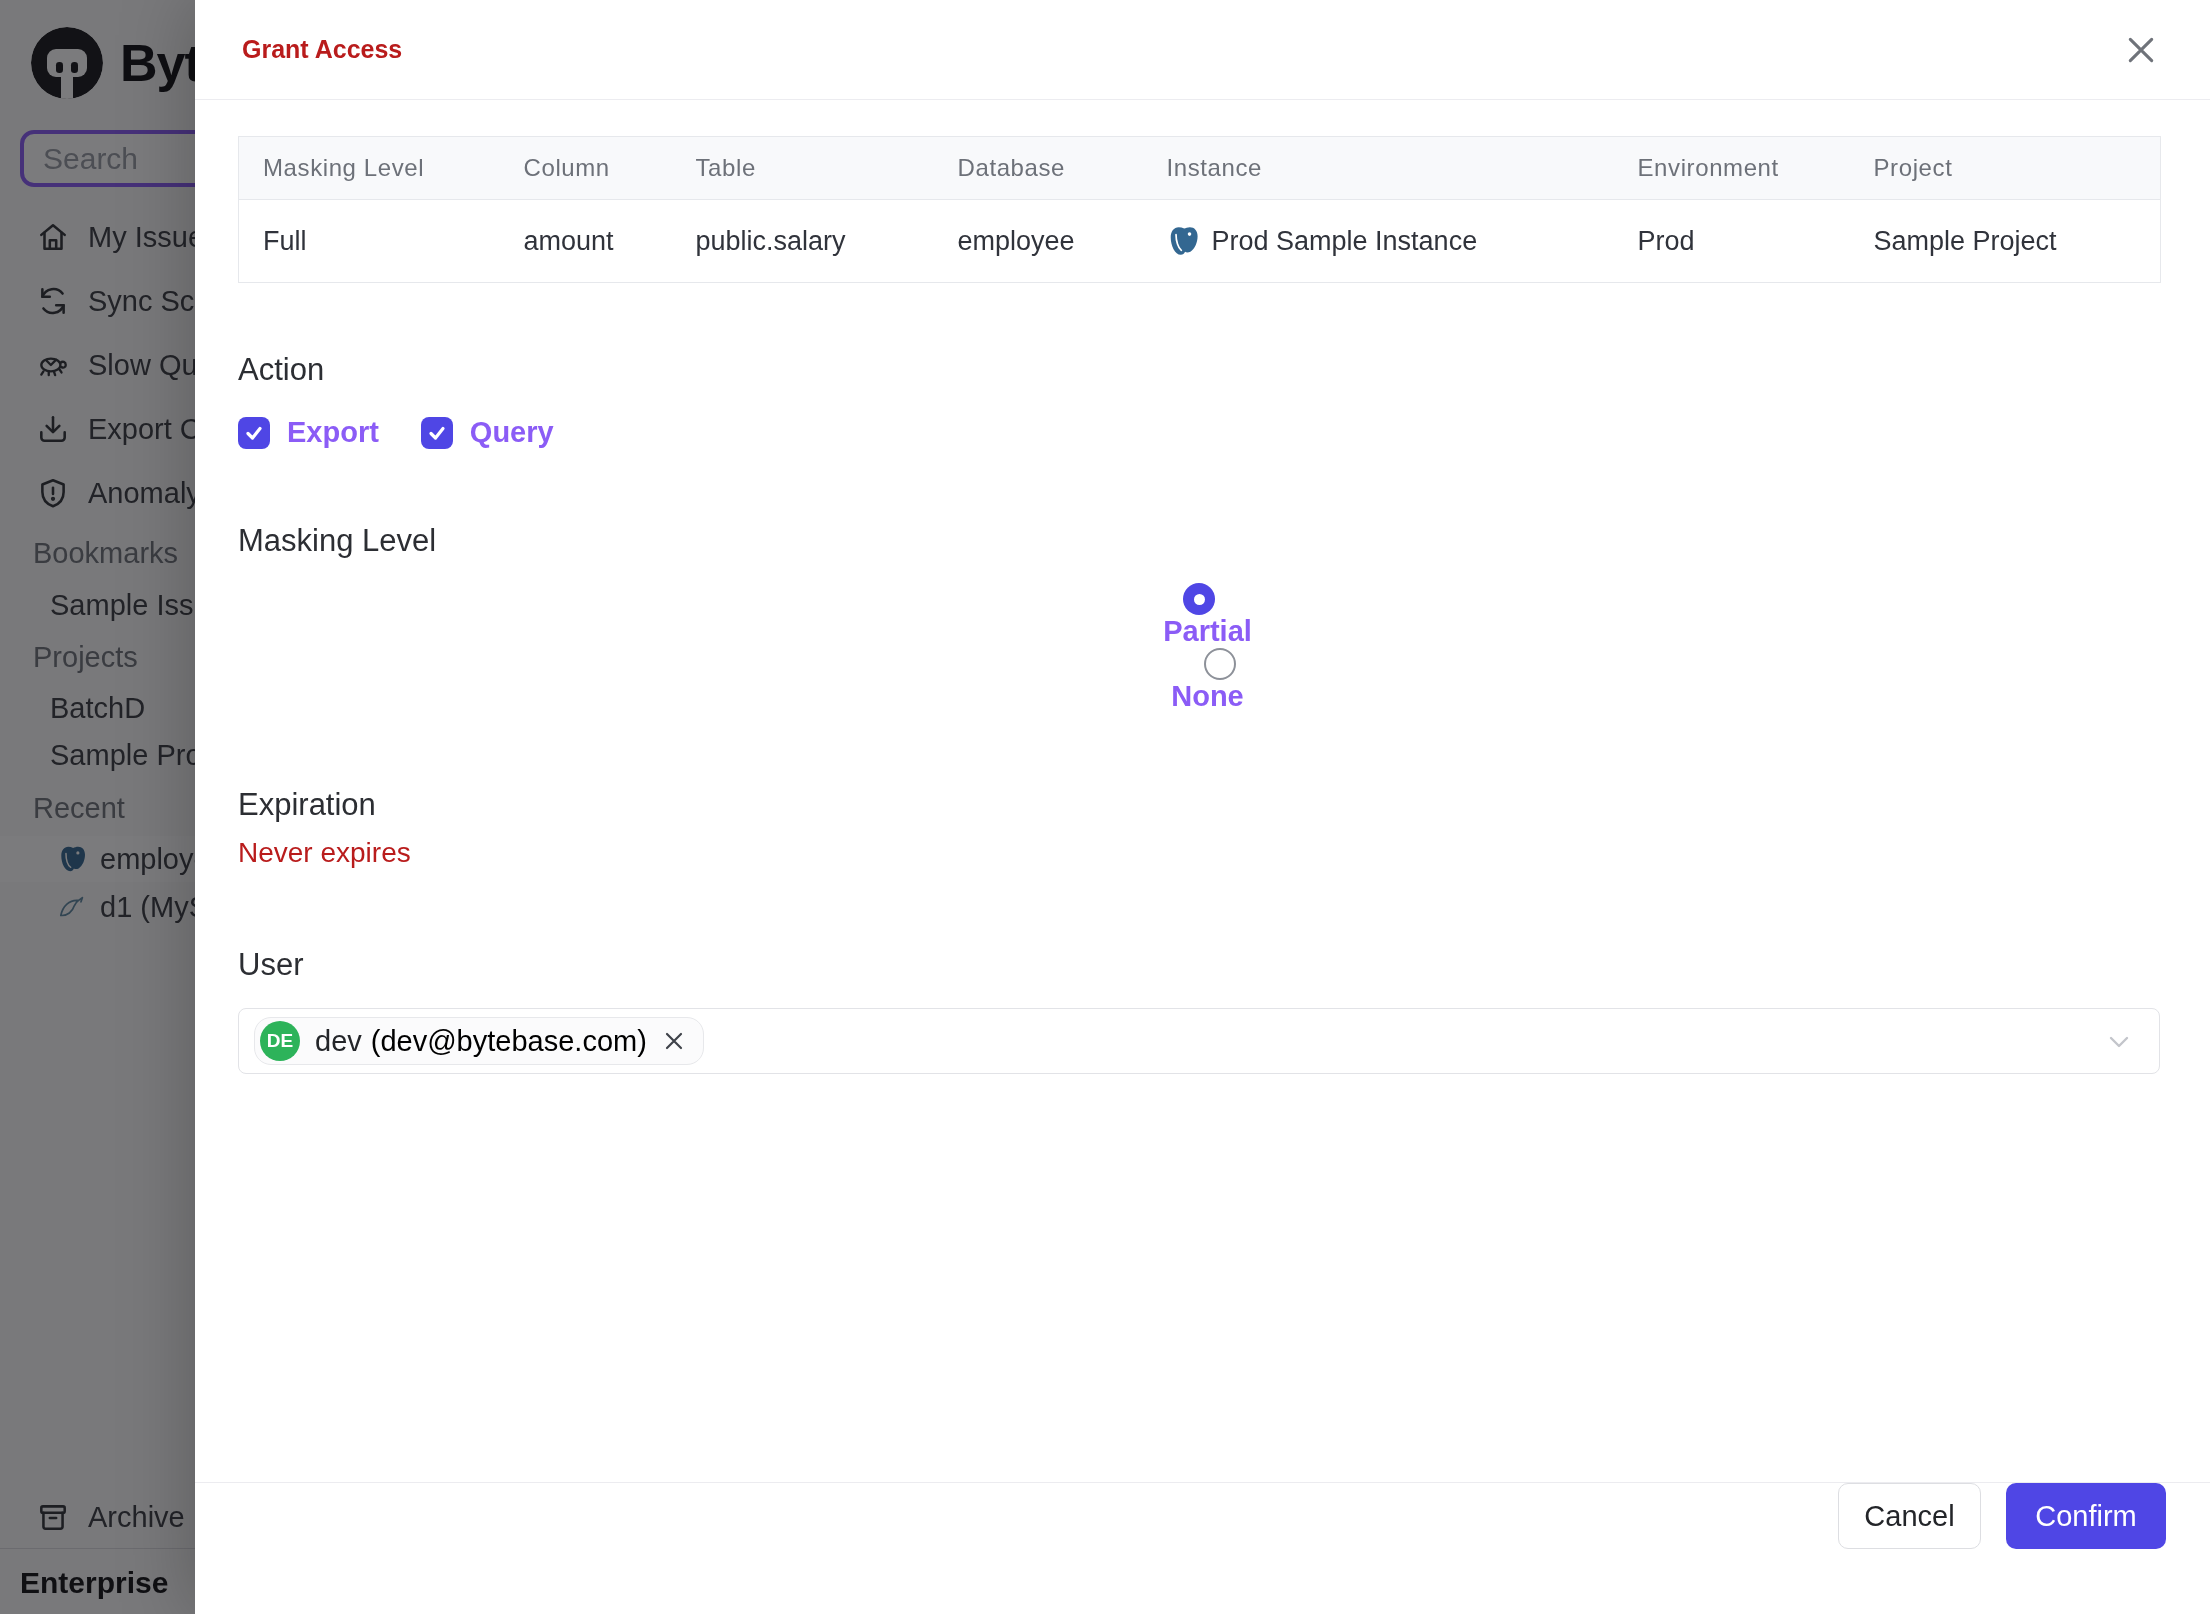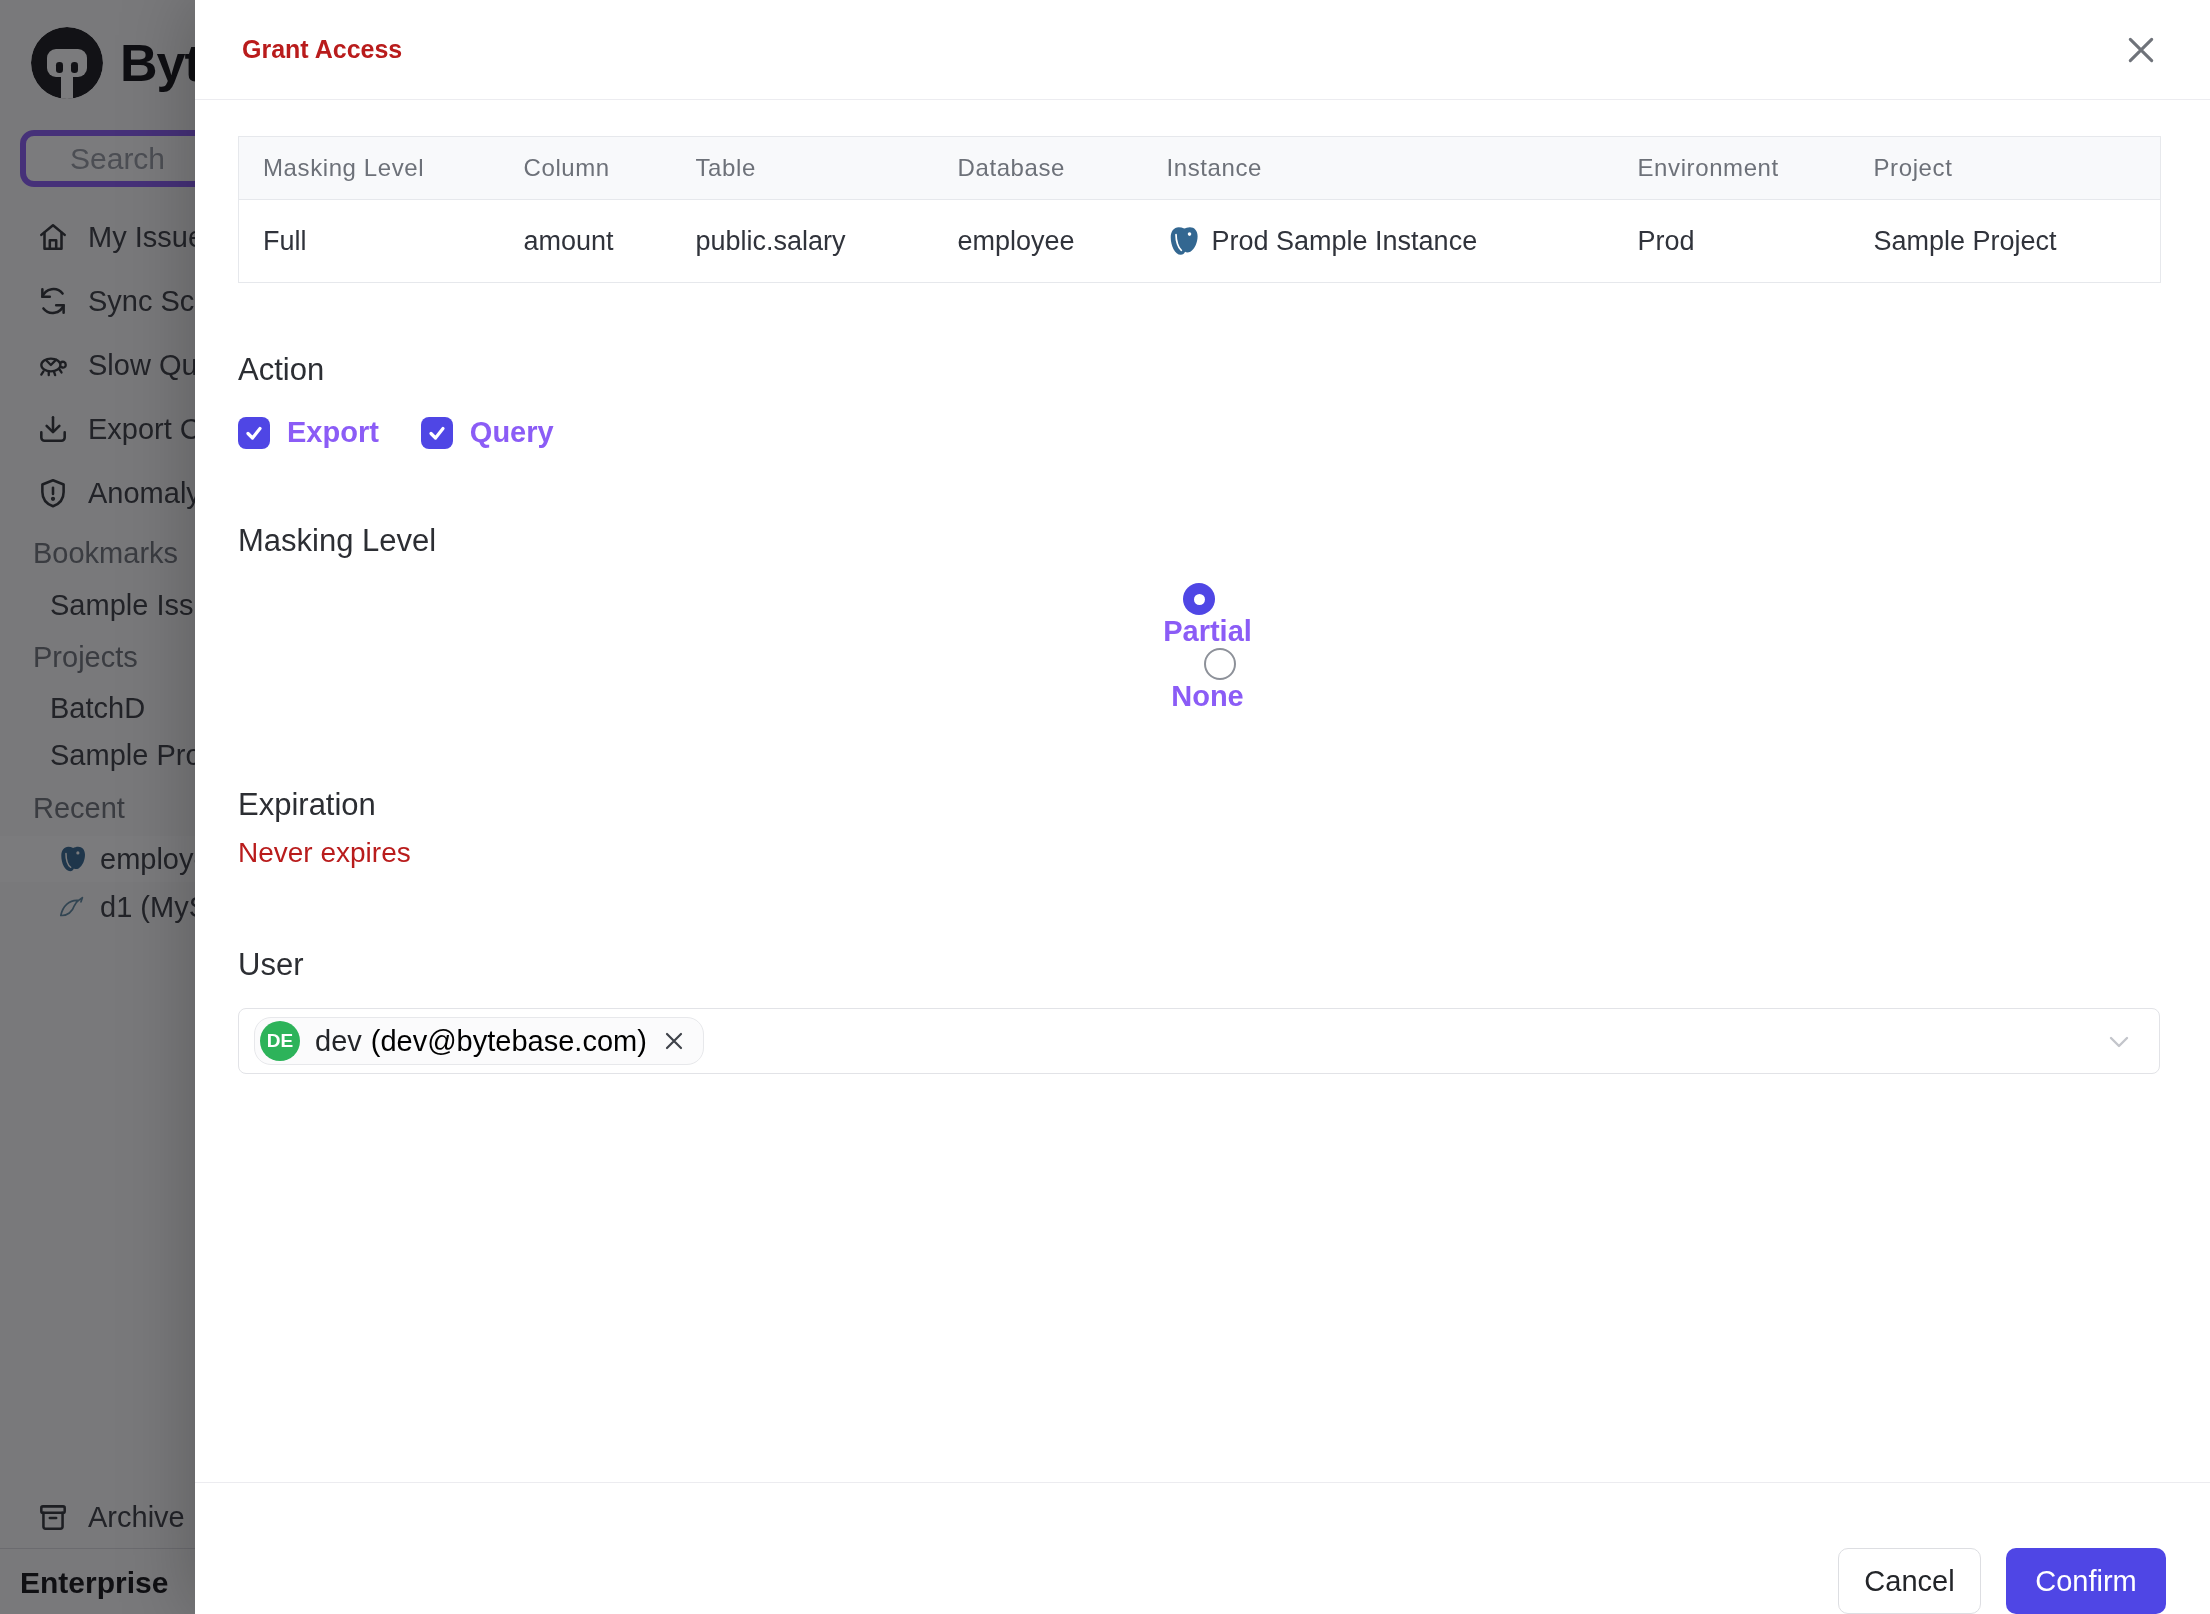--- a/index.html
+++ b/index.html
@@ -13,7 +13,7 @@
   .logo-row { position:absolute; left:31px; top:27px; display:flex; align-items:center; }
   .logo-mark { width:72px; height:72px; flex:none; }
   .brand-text { margin-left:17px; font-size:52px; font-weight:800; color:#101014; white-space:nowrap; letter-spacing:-1px; }
-  .search-box { position:absolute; left:20px; top:130px; width:250px; height:57px; border:6px solid #8b5cf6; border-radius:14px; background:#ffffff; display:flex; align-items:center; padding-left:44px; }
+  .search-box { position:absolute; left:20px; top:130px; width:250px; height:57px; border:4px solid #8b5cf6; border-radius:14px; background:#ffffff; display:flex; align-items:center; padding-left:19px; }
   .search-box span { font-size:30px; color:#989ca4; }
   .nav-item { position:absolute; left:0; height:46px; display:flex; align-items:center; white-space:nowrap; }
   .nav-item .nico { width:34px; height:34px; margin-left:36px; color:#2f3237; flex:none; }

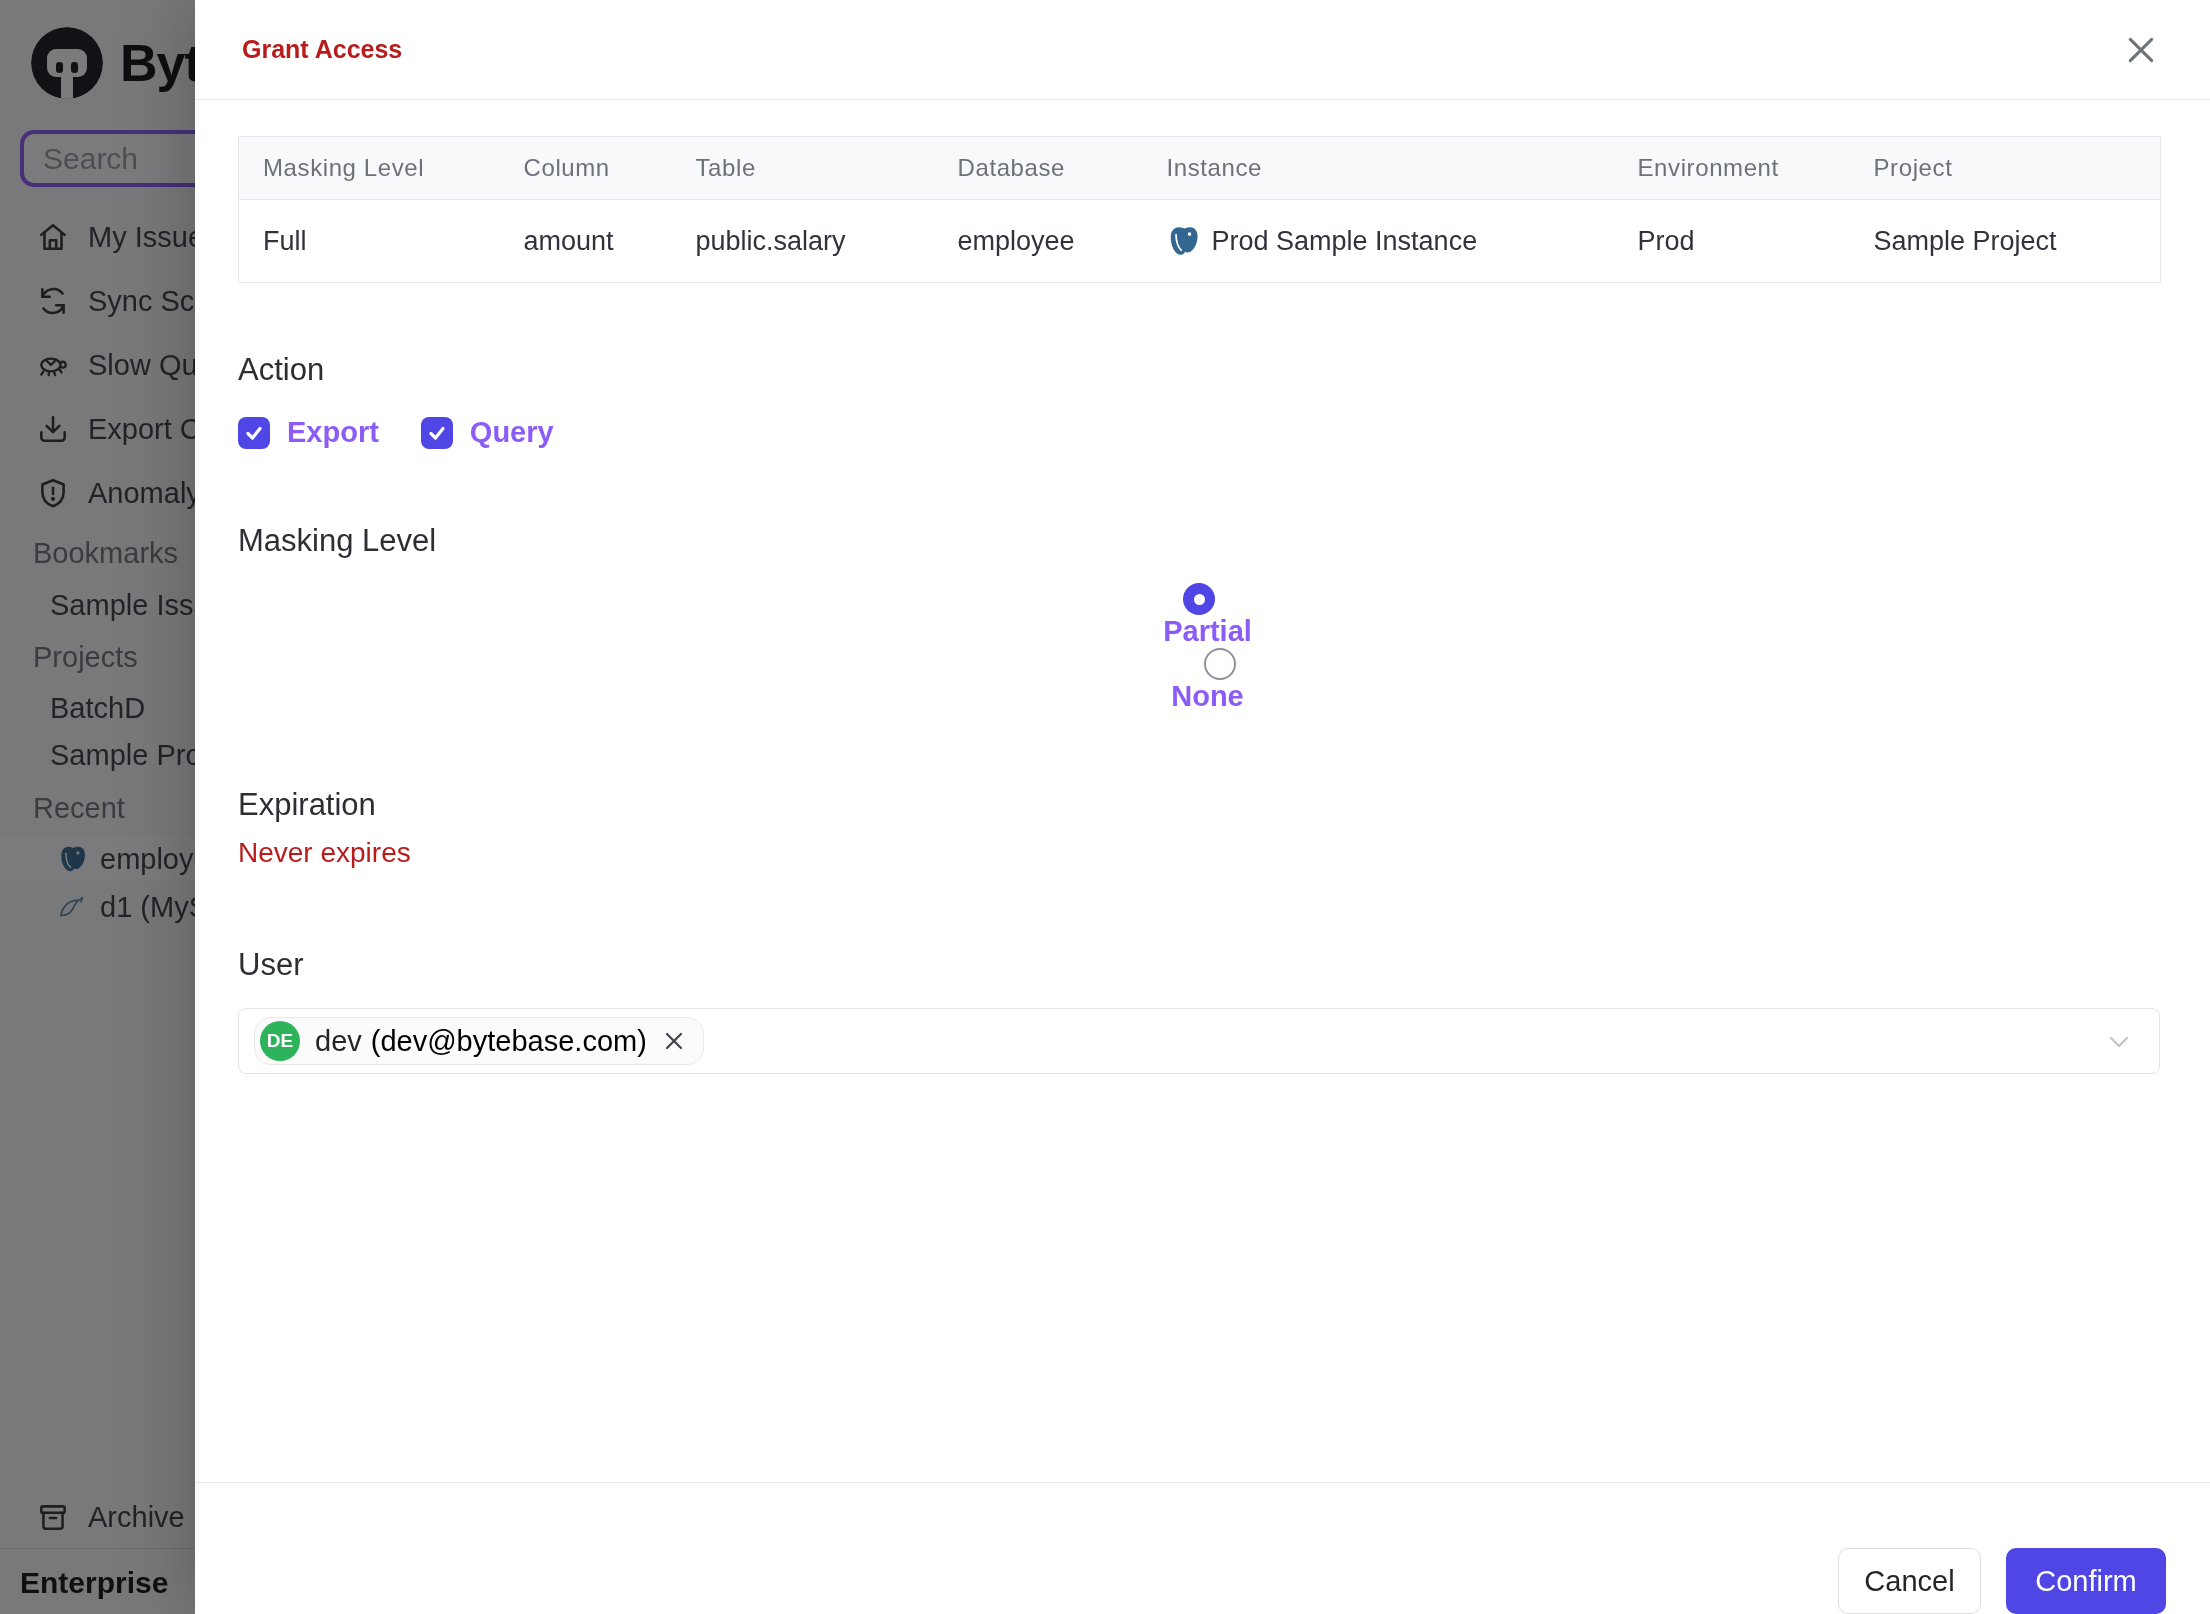--- a/index.html
+++ b/index.html
@@ -73,7 +73,7 @@
   .tag-x { margin-left:14px; width:26px; height:26px; color:#3f434a; cursor:pointer; }
   .select-chevron { position:absolute; right:25px; top:18px; width:30px; height:30px; color:#c3c5cb; }
 
-  .modal-footer { flex:none; height:132px; border-top:1px solid #ececf0; display:flex; align-items:flex-end; justify-content:flex-end; padding-right:44px; }
+  .modal-footer { flex:none; height:132px; border-top:1px solid #ececf0; display:flex; align-items:flex-start; justify-content:flex-end; padding-right:44px; }
   .btn { height:66px; border-radius:10px; font-size:29px; display:flex; align-items:center; justify-content:center; cursor:pointer; }
   .btn-cancel { width:143px; background:#fff; border:1.5px solid #dddee2; color:#232529; }
   .btn-confirm { width:160px; margin-left:25px; background:var(--accent); color:#fff; font-weight:500; border:none; }

